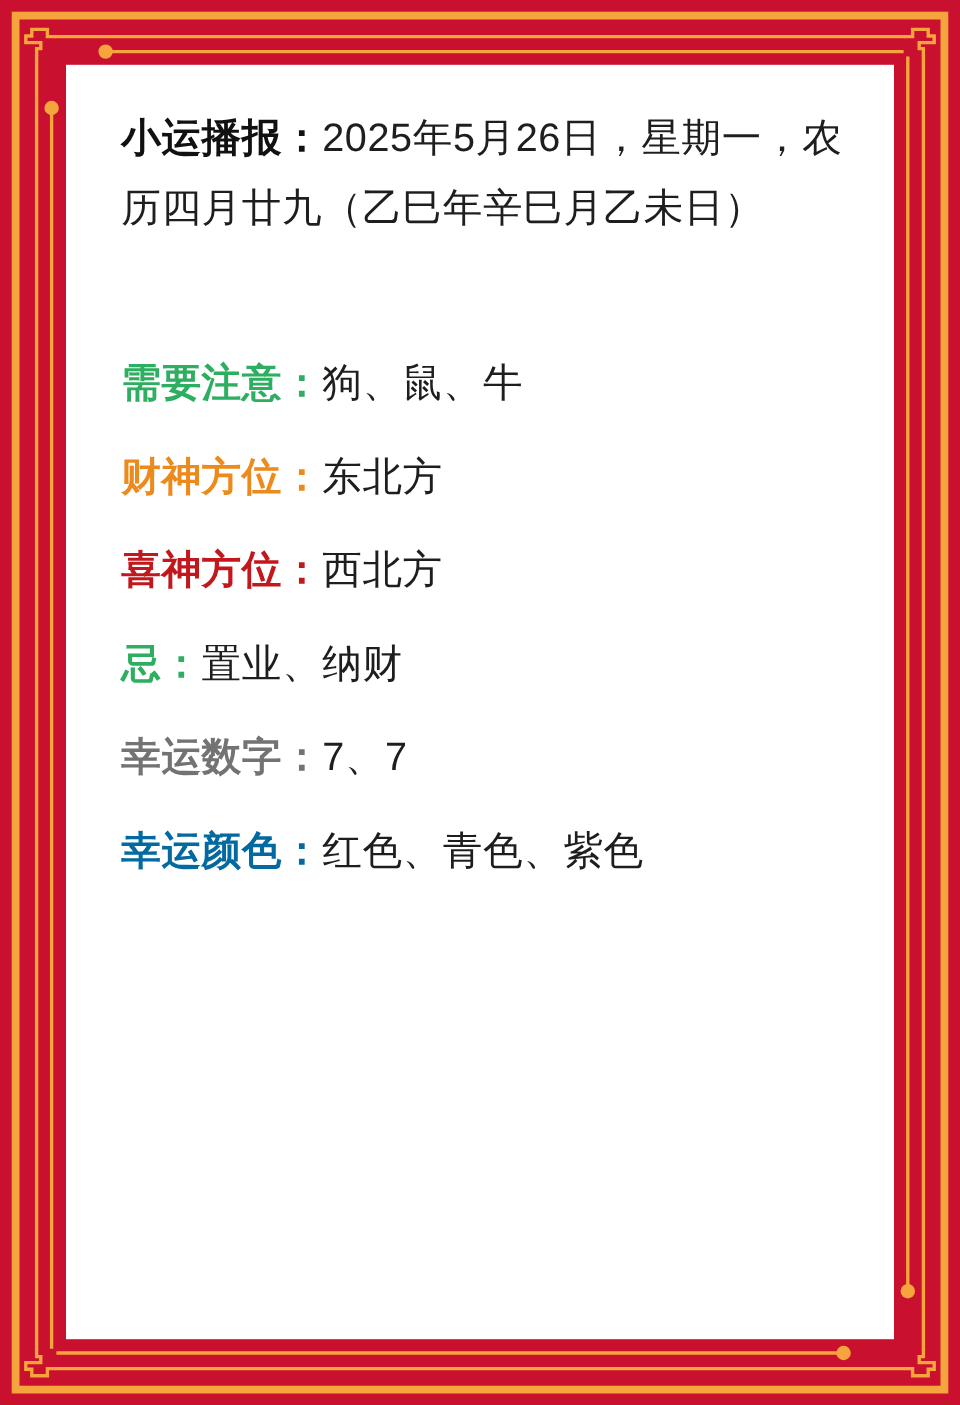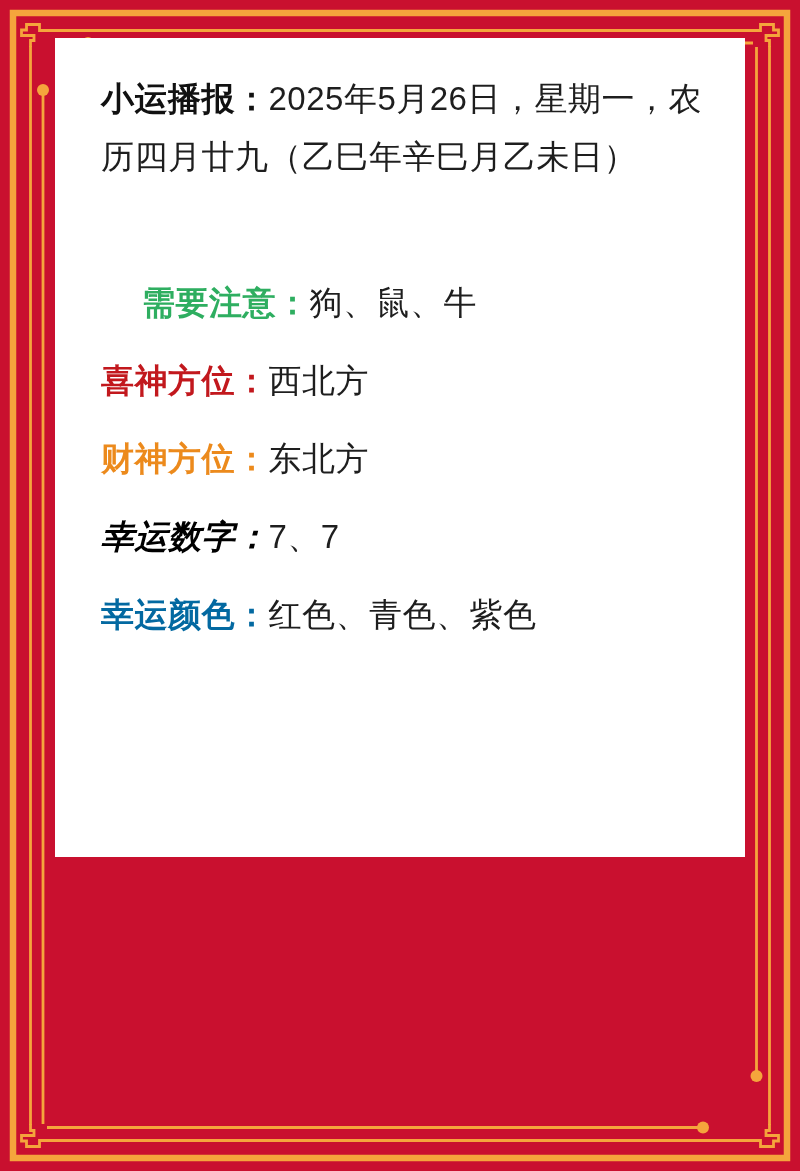--- a/index.html
+++ b/index.html
@@ -20,8 +20,8 @@
   }
   .card {
     position: absolute;
-    left: 55px; top: 38px;
-    width: 690px; height: 819px;
+    left: 55px; top: 54px;
+    width: 690px; height: 1062px;
     background: #FFFFFF;
     box-sizing: border-box;
     padding: 32px 28px 0 46px;

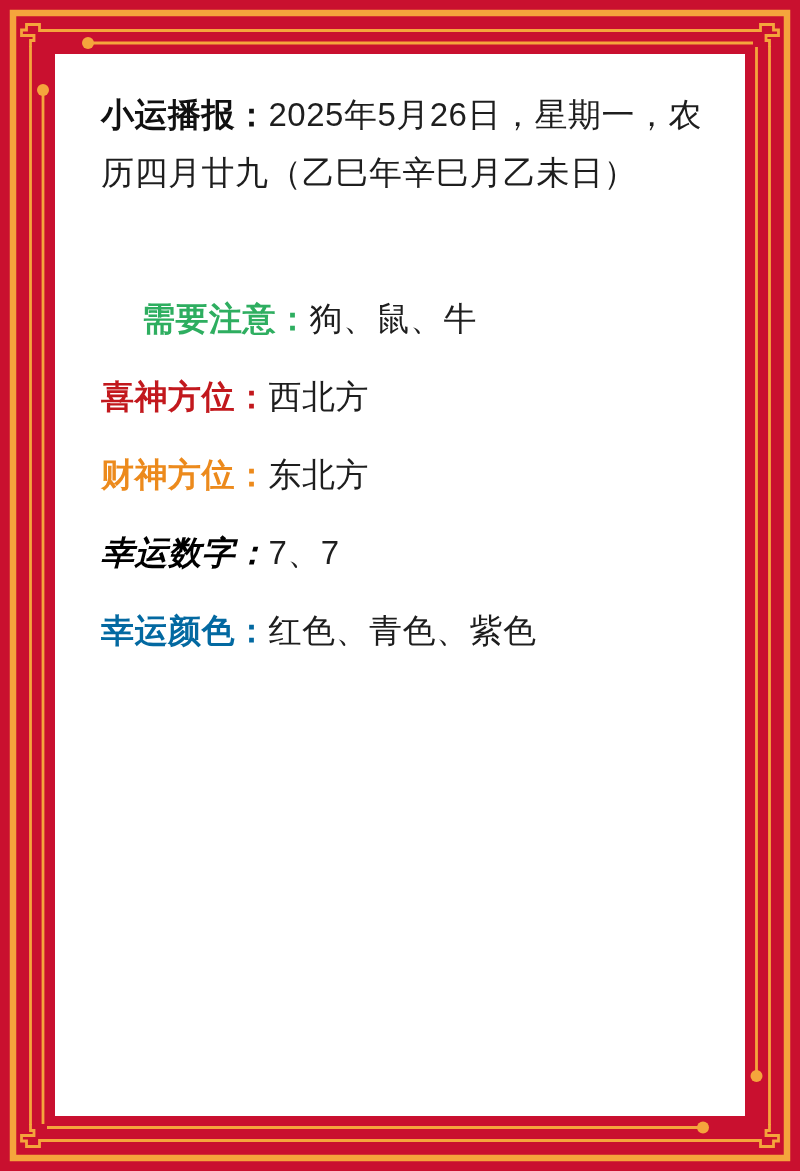--- a/index.html
+++ b/index.html
@@ -70,7 +70,7 @@
     <p class="intro"><span class="label label-black">小运播报：</span><span>2025年5月26日，星期一，农历四月廿九（乙巳年辛巳月乙未日）</span></p>
 
 
-    <p class="section"><span class="label" style="color: rgb(46, 174, 96); margin-left: 41px;">需要注意：</span><span>狗、鼠、牛</span></p>
+    <p class="section"><span class="label" style="color: rgb(46, 174, 96);">需要注意：</span><span>狗、鼠、牛</span></p>
 
     <p class="section"><span class="label" style="color: rgb(194, 24, 29);">喜神方位：</span><span>西北方</span></p>
 

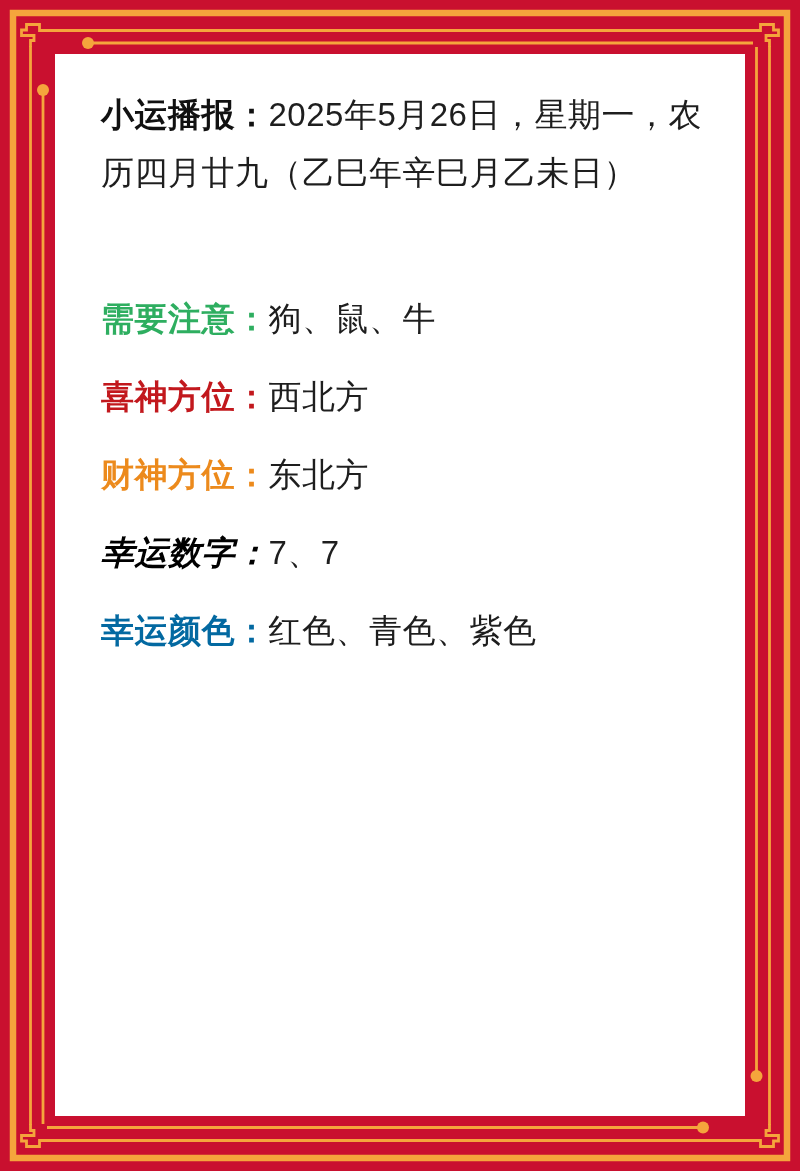--- a/index.html
+++ b/index.html
@@ -72,9 +72,9 @@
 
     <p class="section"><span class="label" style="color: rgb(46, 174, 96);">需要注意：</span><span>狗、鼠、牛</span></p>
 
+    <p class="section"><span class="label" style="color: rgb(236, 138, 28);">财神方位：</span><span>东北方</span></p>
+
     <p class="section"><span class="label" style="color: rgb(194, 24, 29);">喜神方位：</span><span>西北方</span></p>
-
-    <p class="section"><span class="label" style="color: rgb(236, 138, 28);">财神方位：</span><span>东北方</span></p>
 
 
 

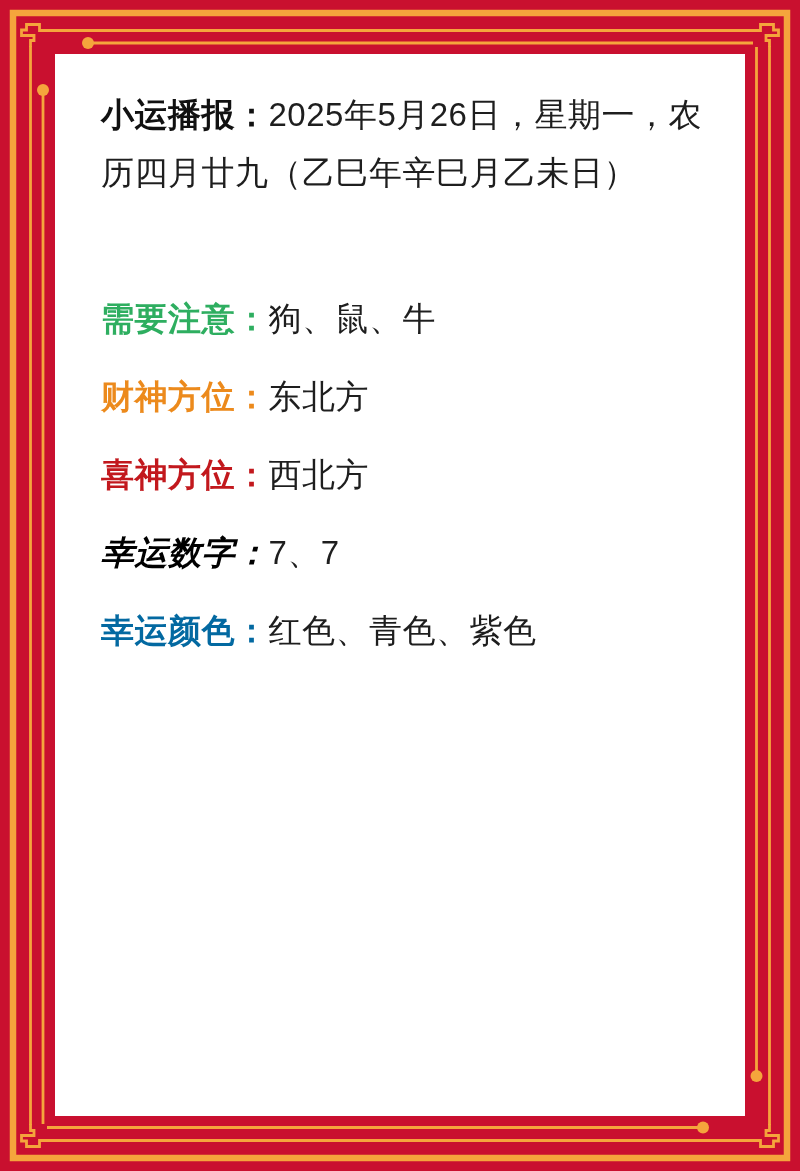--- a/index.html
+++ b/index.html
@@ -77,6 +77,7 @@
     <p class="section"><span class="label" style="color: rgb(194, 24, 29);">喜神方位：</span><span>西北方</span></p>
 
 
+    <p class="section"><span class="label" style="color: rgb(46, 174, 96);">忌：</span><span>置业、纳财</span></p>
 
     <p class="section"><span class="label" style="color: #000000; font-style: italic;">幸运数字：</span><span>7、7</span></p>
 

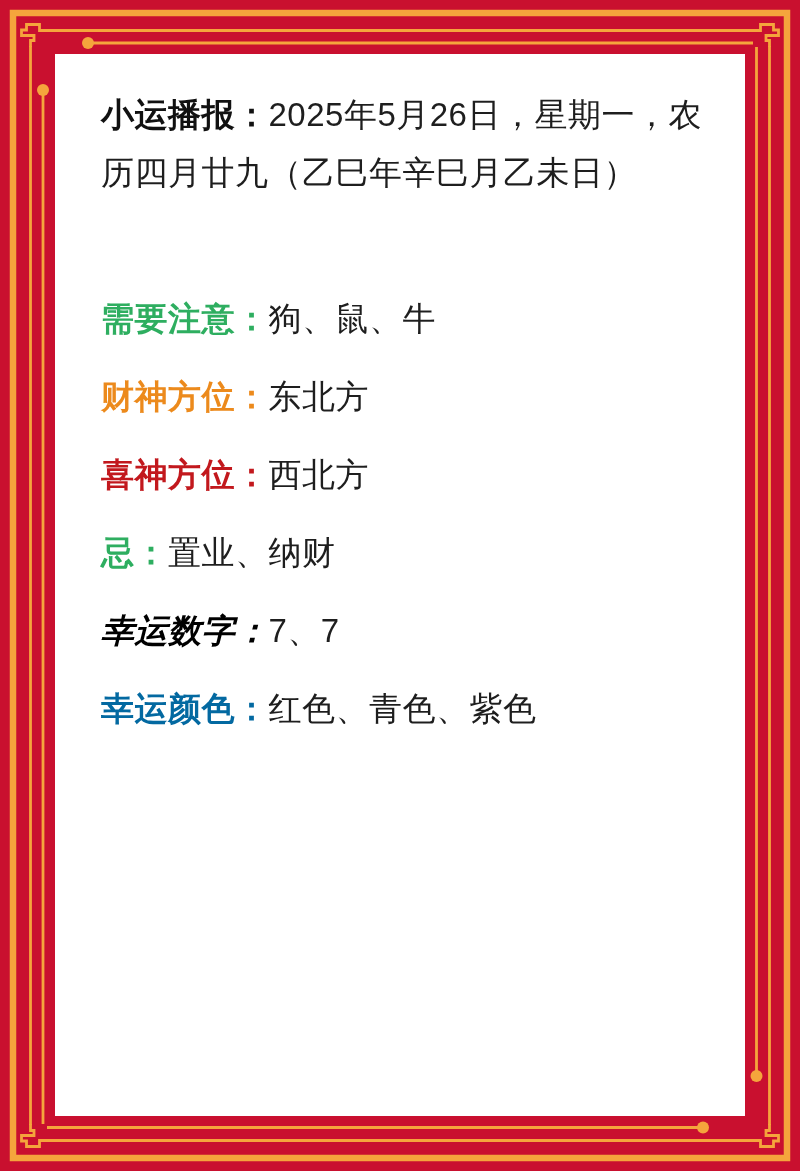--- a/index.html
+++ b/index.html
@@ -79,7 +79,7 @@
 
     <p class="section"><span class="label" style="color: rgb(46, 174, 96);">忌：</span><span>置业、纳财</span></p>
 
-    <p class="section"><span class="label" style="color: #000000; font-style: italic;">幸运数字：</span><span>7、7</span></p>
+    <p class="section"><span class="label" style="color: #737373;">幸运数字：</span><span>7、7</span></p>
 
     <p class="section"><span class="label" style="color: #0369a1;">幸运颜色：</span><span>红色、青色、紫色</span></p>
 

